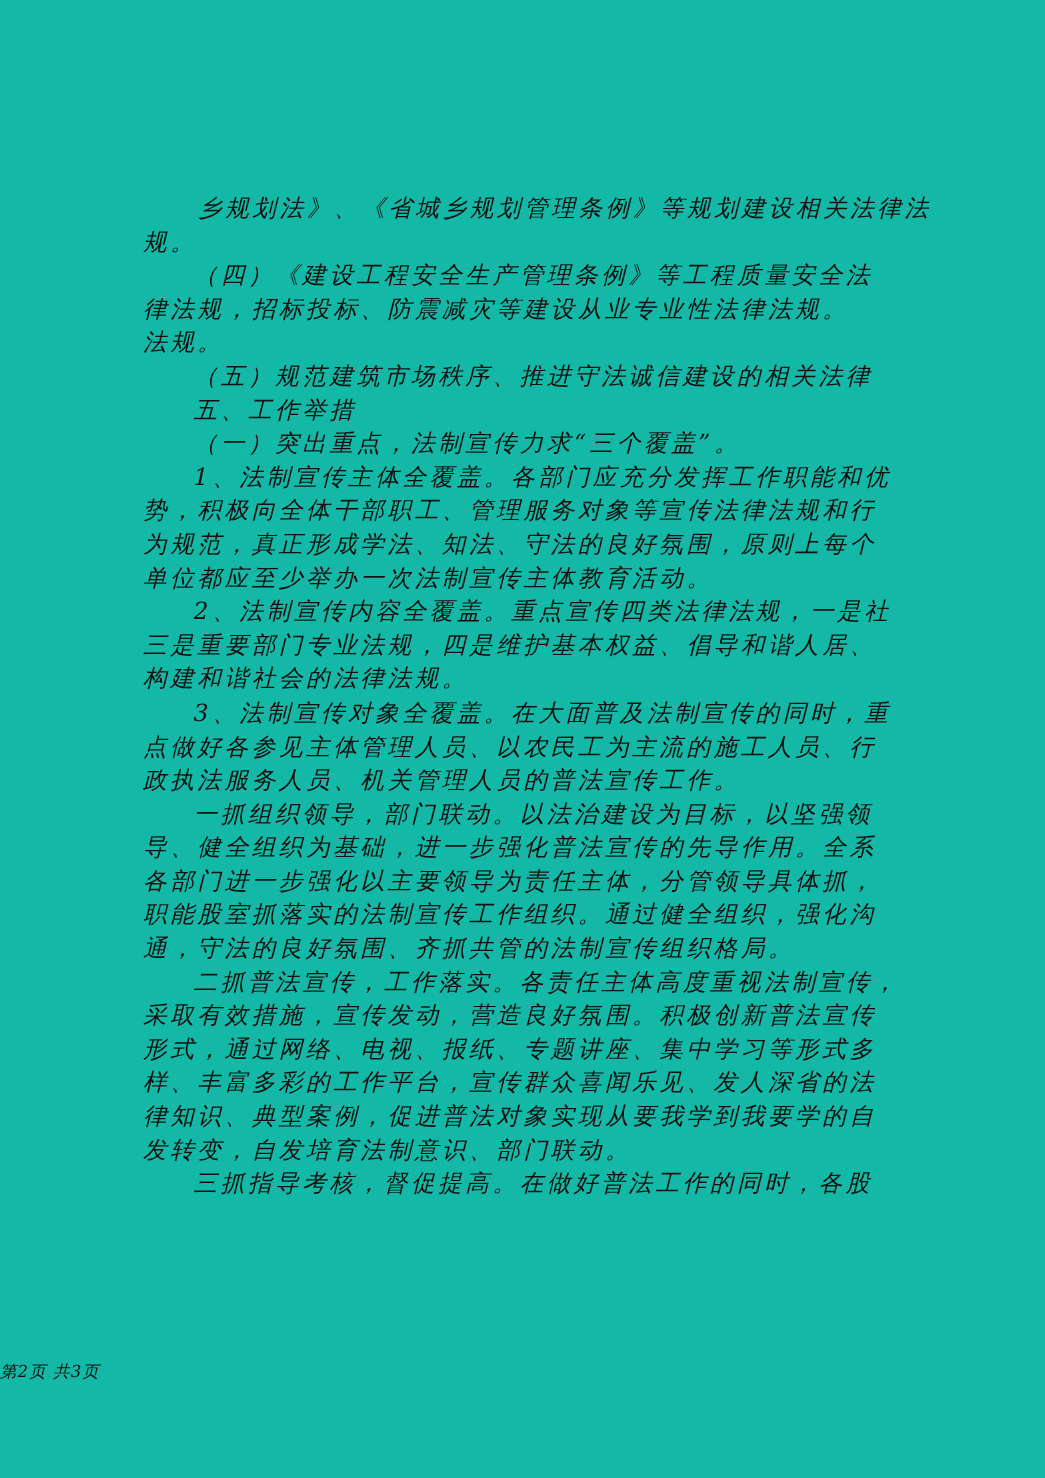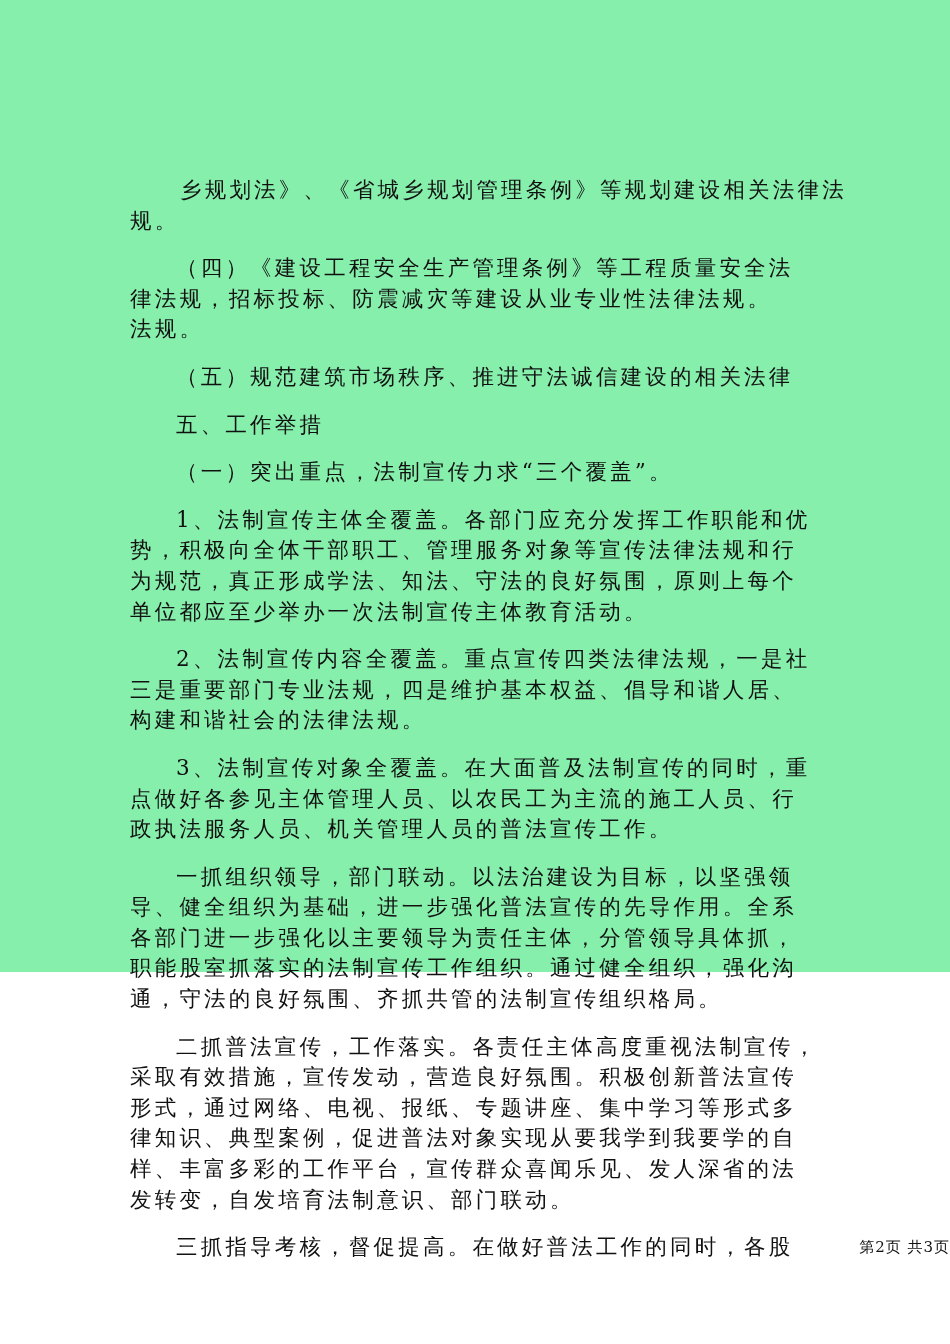--- a/index.html
+++ b/index.html
@@ -5,7 +5,7 @@
   html, body { margin: 0; padding: 0; background: #ffffff; }
   body { width: 950px; height: 1344px; position: relative; overflow: hidden;
          font-family: "DejaVu Serif", "Liberation Serif", serif; color: #111; }
-  .page { position: absolute; left: 0; top: 0; width: 950px; height: 972px; background: #86efac; }
+  .page { position: absolute; left: 0; top: 0; width: 950px; height: 1344px; background: #14b8a6; font-style: italic; }
   .body-text { position: absolute; left: 130px; top: 175px; width: 706px; }
   .line { height: 30.6px; line-height: 30.6px; font-size: 21.5px; white-space: nowrap;
           letter-spacing: 3.2px; overflow: visible; }

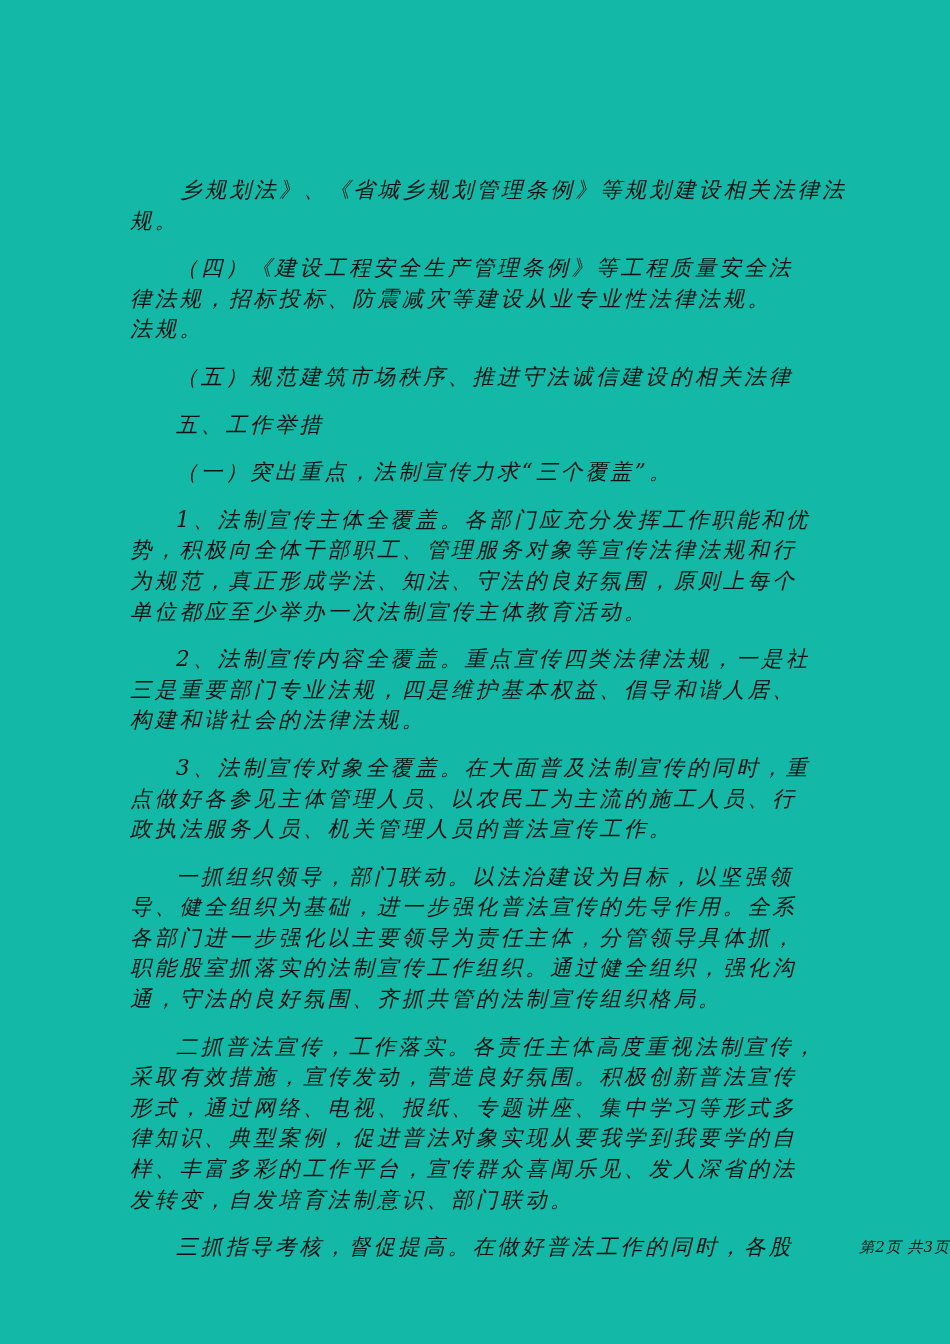--- a/index.html
+++ b/index.html
@@ -9,7 +9,7 @@
   .body-text { position: absolute; left: 130px; top: 175px; width: 706px; }
   .line { height: 30.6px; line-height: 30.6px; font-size: 21.5px; white-space: nowrap;
           letter-spacing: 3.2px; overflow: visible; }
-  .line.indent2 { padding-left: 46px; margin-top: 17px; }
+  .line.indent2 { padding-left: 46px; }
   .line.indent3 { padding-left: 50px; }
   .line.tight { letter-spacing: 1.6px; }
   .footer { position: absolute; left: 0; width: 950px; top: 1238px; text-align: right;

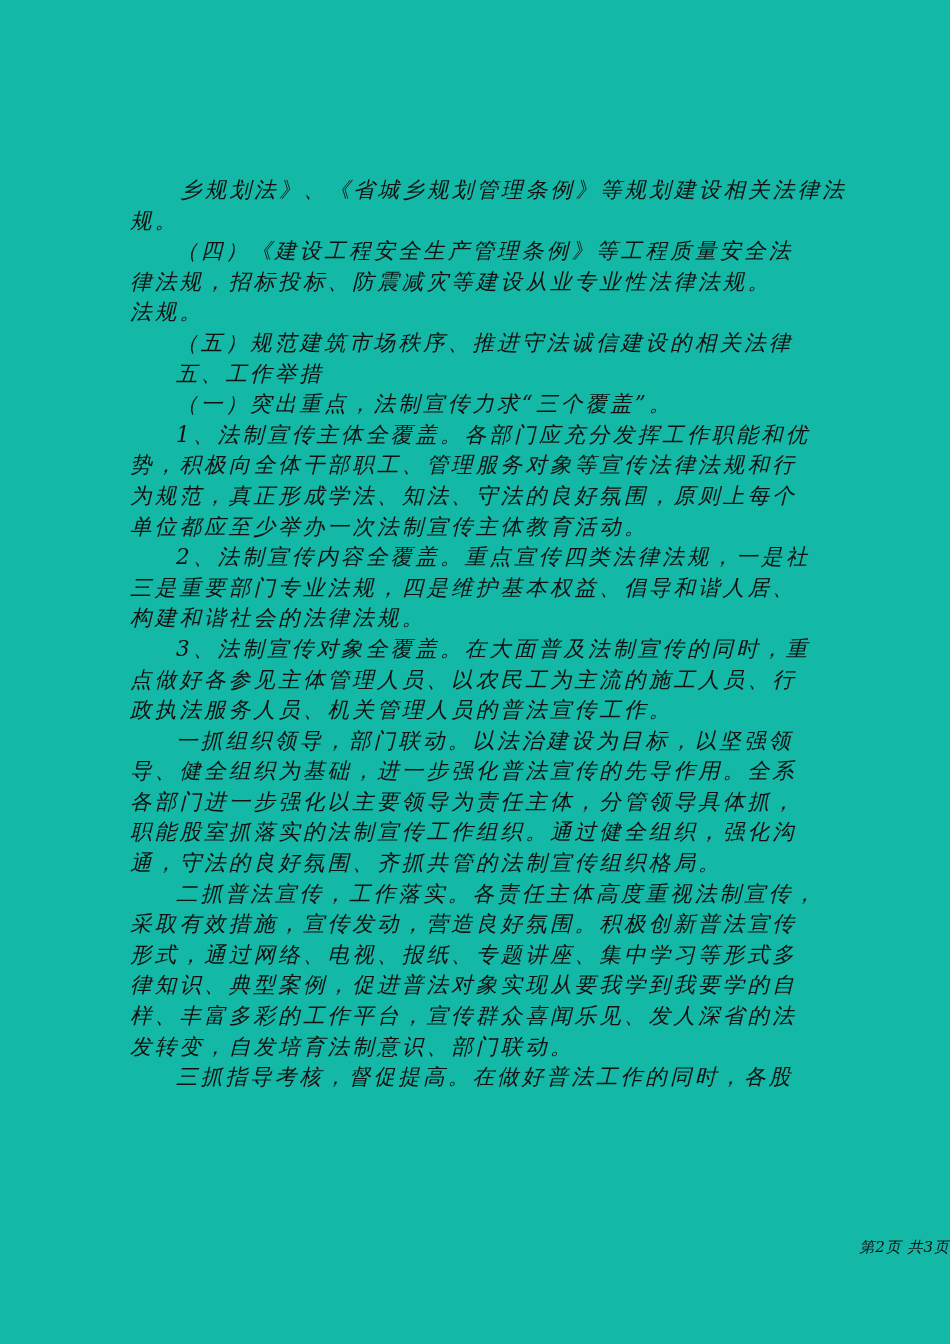--- a/index.html
+++ b/index.html
@@ -46,8 +46,8 @@
     <div class="line indent2">二抓普法宣传，工作落实。各责任主体高度重视法制宣传，</div>
     <div class="line">采取有效措施，宣传发动，营造良好氛围。积极创新普法宣传</div>
     <div class="line">形式，通过网络、电视、报纸、专题讲座、集中学习等形式多</div>
+    <div class="line">样、丰富多彩的工作平台，宣传群众喜闻乐见、发人深省的法</div>
     <div class="line">律知识、典型案例，促进普法对象实现从要我学到我要学的自</div>
-    <div class="line">样、丰富多彩的工作平台，宣传群众喜闻乐见、发人深省的法</div>
     <div class="line">发转变，自发培育法制意识、部门联动。</div>
     <div class="line indent2">三抓指导考核，督促提高。在做好普法工作的同时，各股</div>
   </div>

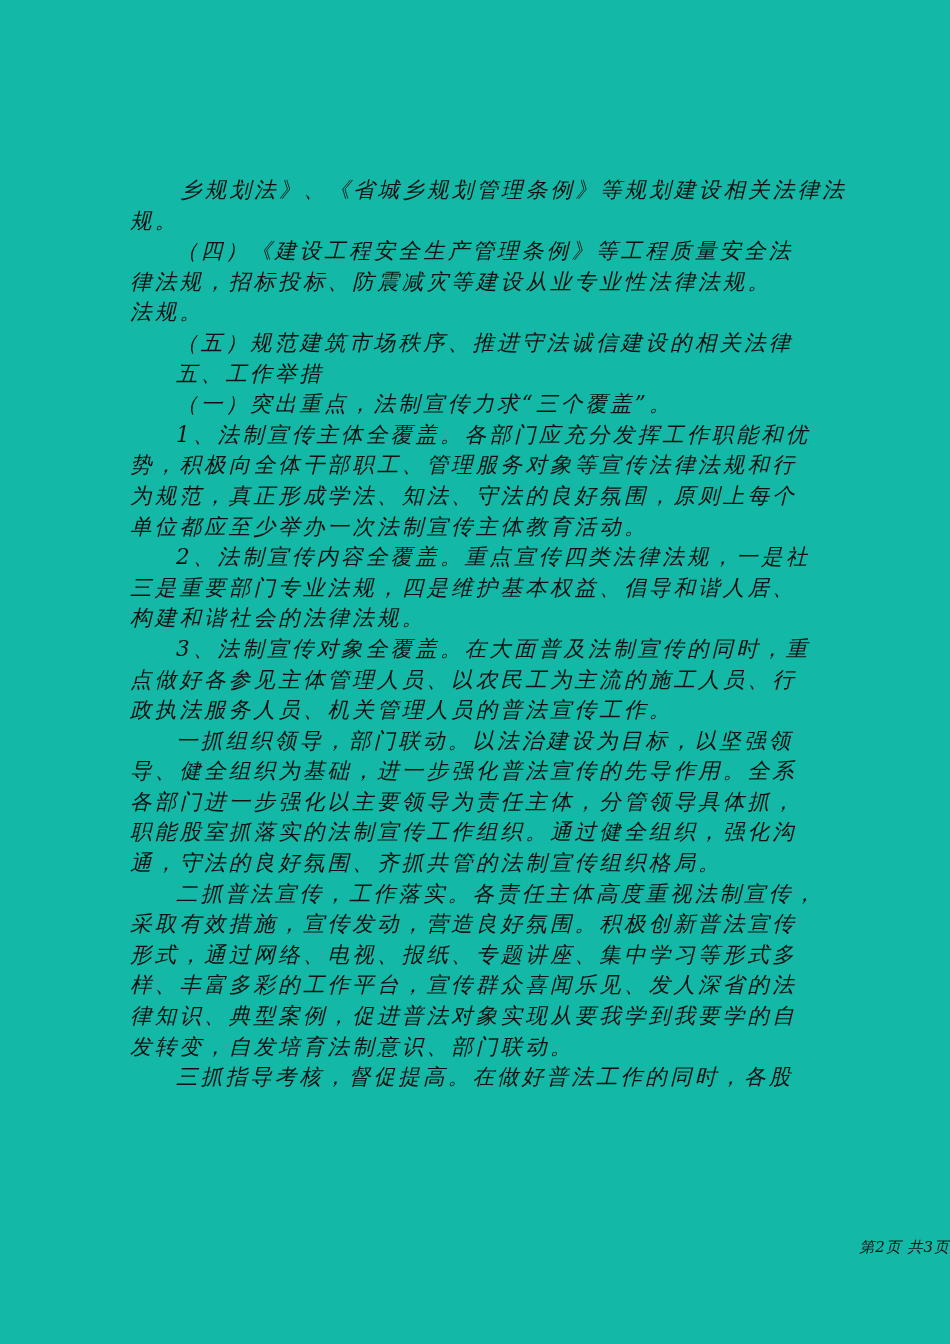--- a/index.html
+++ b/index.html
@@ -12,7 +12,7 @@
   .line.indent2 { padding-left: 46px; }
   .line.indent3 { padding-left: 50px; }
   .line.tight { letter-spacing: 1.6px; }
-  .footer { position: absolute; left: 0; width: 950px; top: 1238px; text-align: right;
+  .footer { position: absolute; left: 0; width: 950px; top: 1238px; text-align: left;
             font-size: 15px; letter-spacing: 1px; }
 </style>
 </head>

